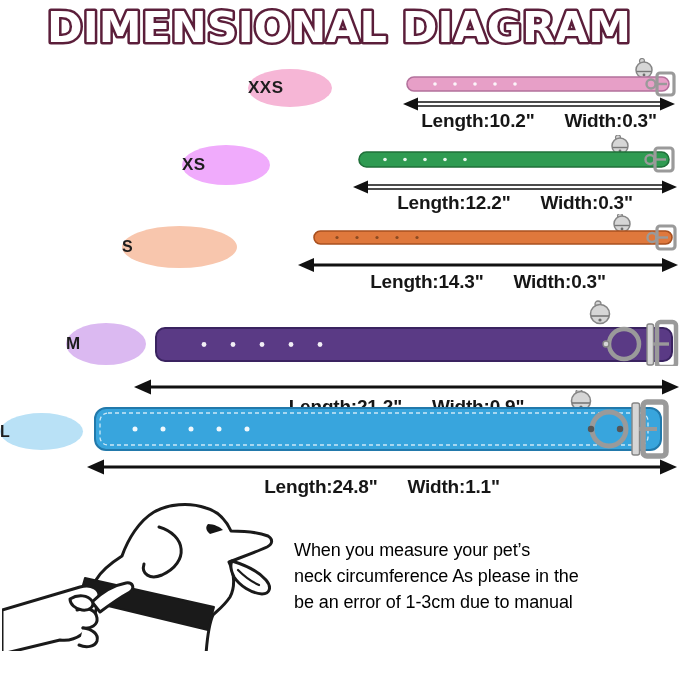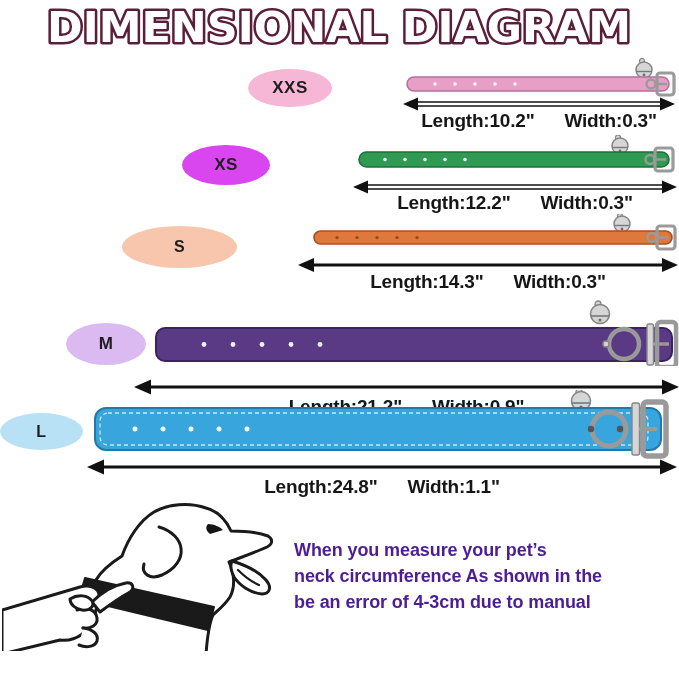--- a/index.html
+++ b/index.html
@@ -6,7 +6,7 @@
   #canvas{position:relative;width:679px;height:651px;background:#fff;overflow:hidden;
           font-family:"Liberation Sans","DejaVu Sans",sans-serif;padding-left:19px;}
   .abs{position:absolute;}
-  .badge{position:absolute;border-radius:50%;display:flex;align-items:center;justify-content:center;
+  .badge{position:absolute;border-radius:50%;display:flex;align-items:center;justify-content:flex-start;
          font-weight:bold;color:#1d1d1d;letter-spacing:.5px;}
   .dim-label{position:absolute;display:flex;justify-content:center;gap:30px;
              font-weight:bold;color:#161616;font-size:19px;letter-spacing:-0.2px;}

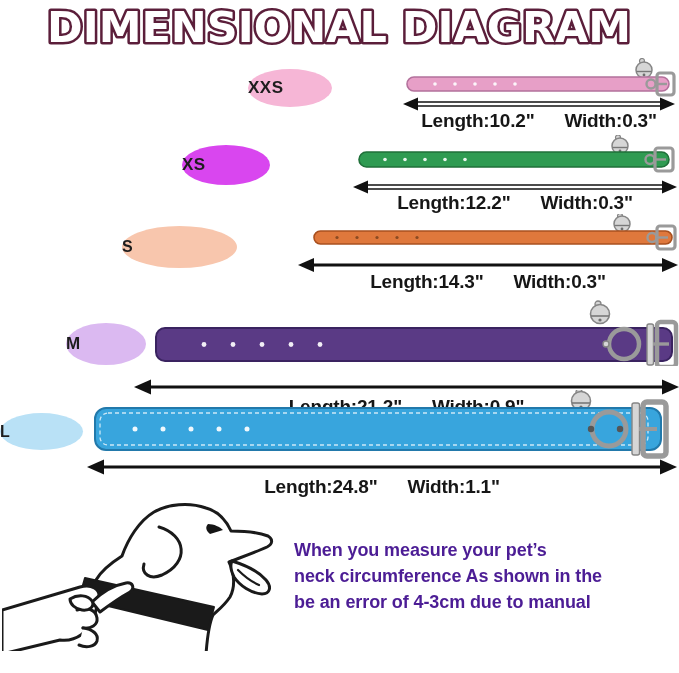--- a/index.html
+++ b/index.html
@@ -58,7 +58,7 @@
     <span>Width:0.3"</span>
   </div>
 
-  <div class="badge" style="left: 182px; top: 145px; width: 88px; height: 40px; font-size: 17px; background: #d946ef;">
+  <div class="badge" style="left: 182px; top: 145px; width: 88px; height: 40px; font-size: 17px; background: #f0abfc;">
     <span>XS</span>
   </div>
   <svg class="abs" style="left:357px;top:135px;" width="322" height="42" viewBox="0 0 322 42">

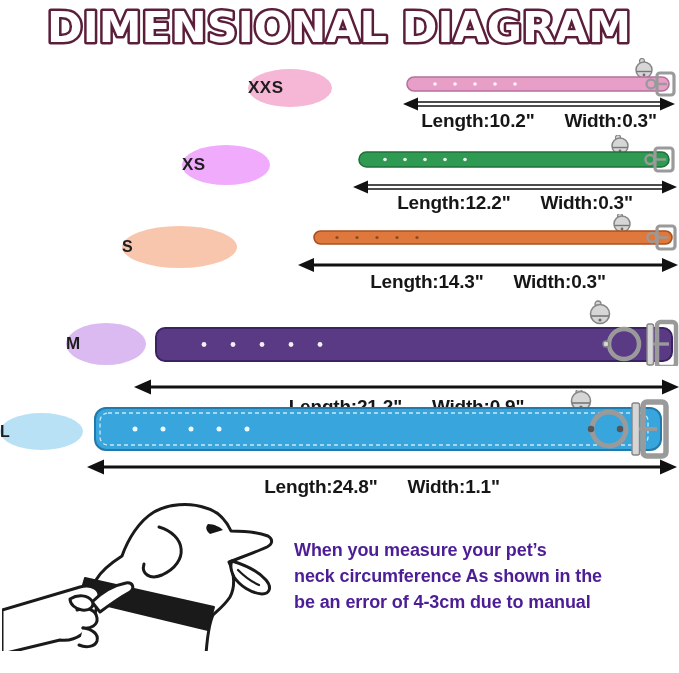--- a/index.html
+++ b/index.html
@@ -12,7 +12,7 @@
              font-weight:bold;color:#161616;font-size:19px;letter-spacing:-0.2px;}
   .metal{fill:#d6d6d6;stroke:#858585;}
   .metal-frame{fill:none;stroke:#9a9a9a;}
-  .note{position:absolute;font-weight:bold;color:#4c1d95;font-size:18px;line-height:26.2px;
+  .note{position:absolute;font-weight:normal;color:#000000;font-size:18px;line-height:26.2px;
         letter-spacing:-0.1px;white-space:nowrap;}
   svg{display:block;}
 </style>

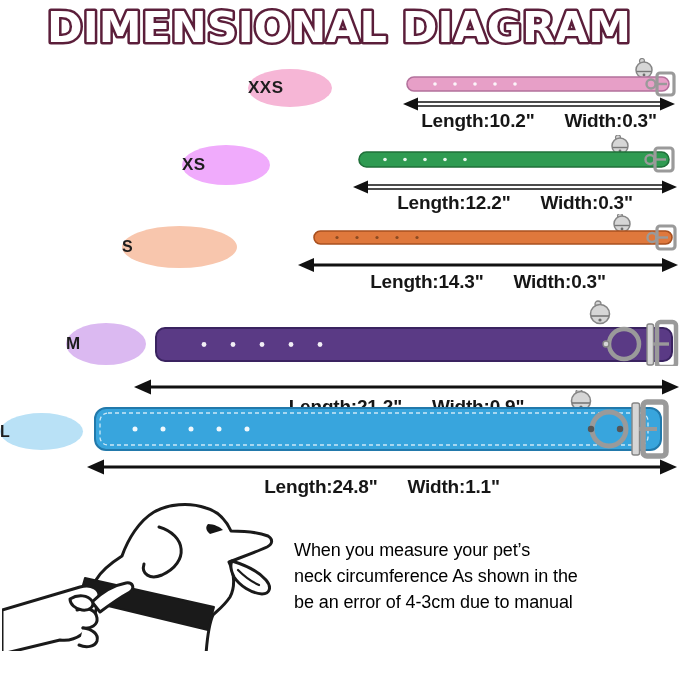--- a/index.html
+++ b/index.html
@@ -227,7 +227,7 @@
 
   <div class="note" style="left:294px;top:537px;width:382px;">
     <div>When you measure your pet’s</div>
-    <div>neck circumference As shown in the</div>
+    <div>neck circumference As please in the</div>
     <div>be an error of 4-3cm due to manual</div>
   </div>
 

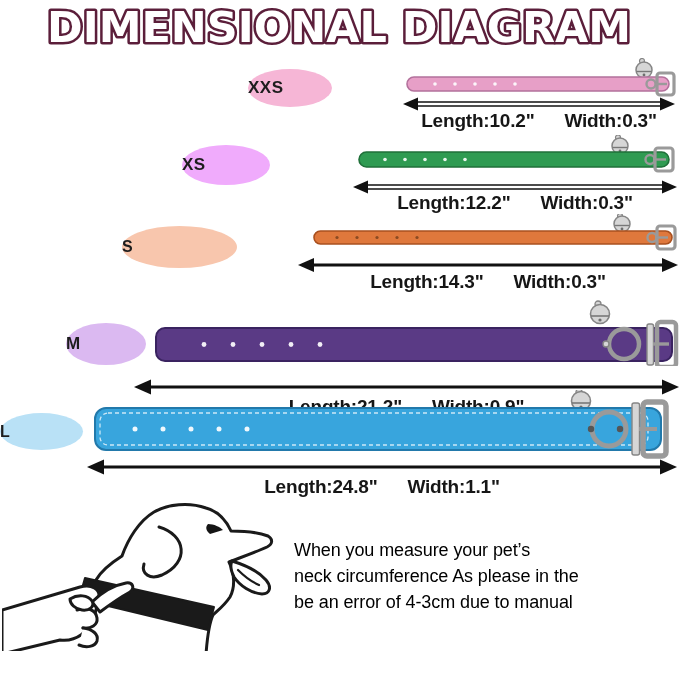--- a/index.html
+++ b/index.html
@@ -228,7 +228,7 @@
   <div class="note" style="left:294px;top:537px;width:382px;">
     <div>When you measure your pet’s</div>
     <div>neck circumference As please in the</div>
-    <div>be an error of 4-3cm due to manual</div>
+    <div>be an error of 1-3cm due to manual</div>
   </div>
 
 </div>

